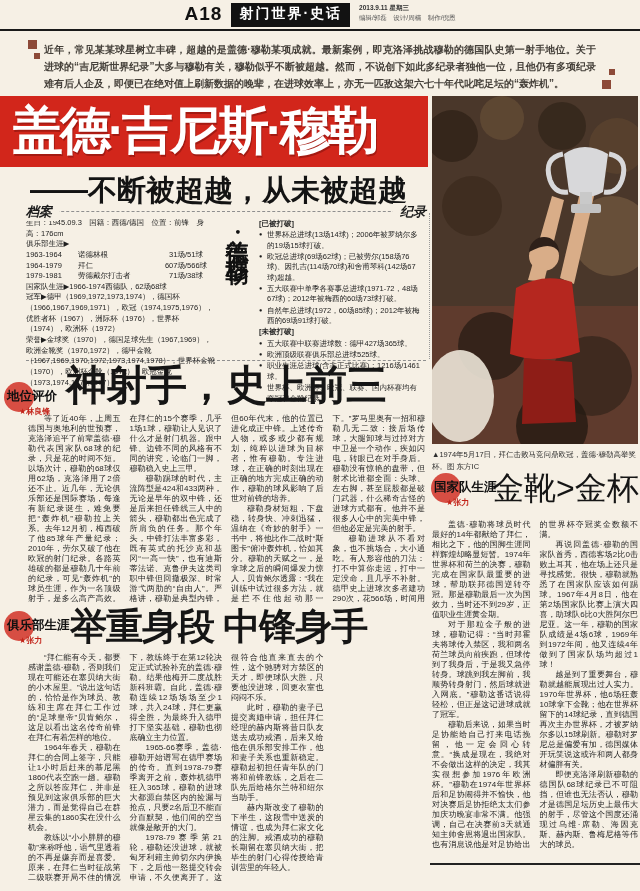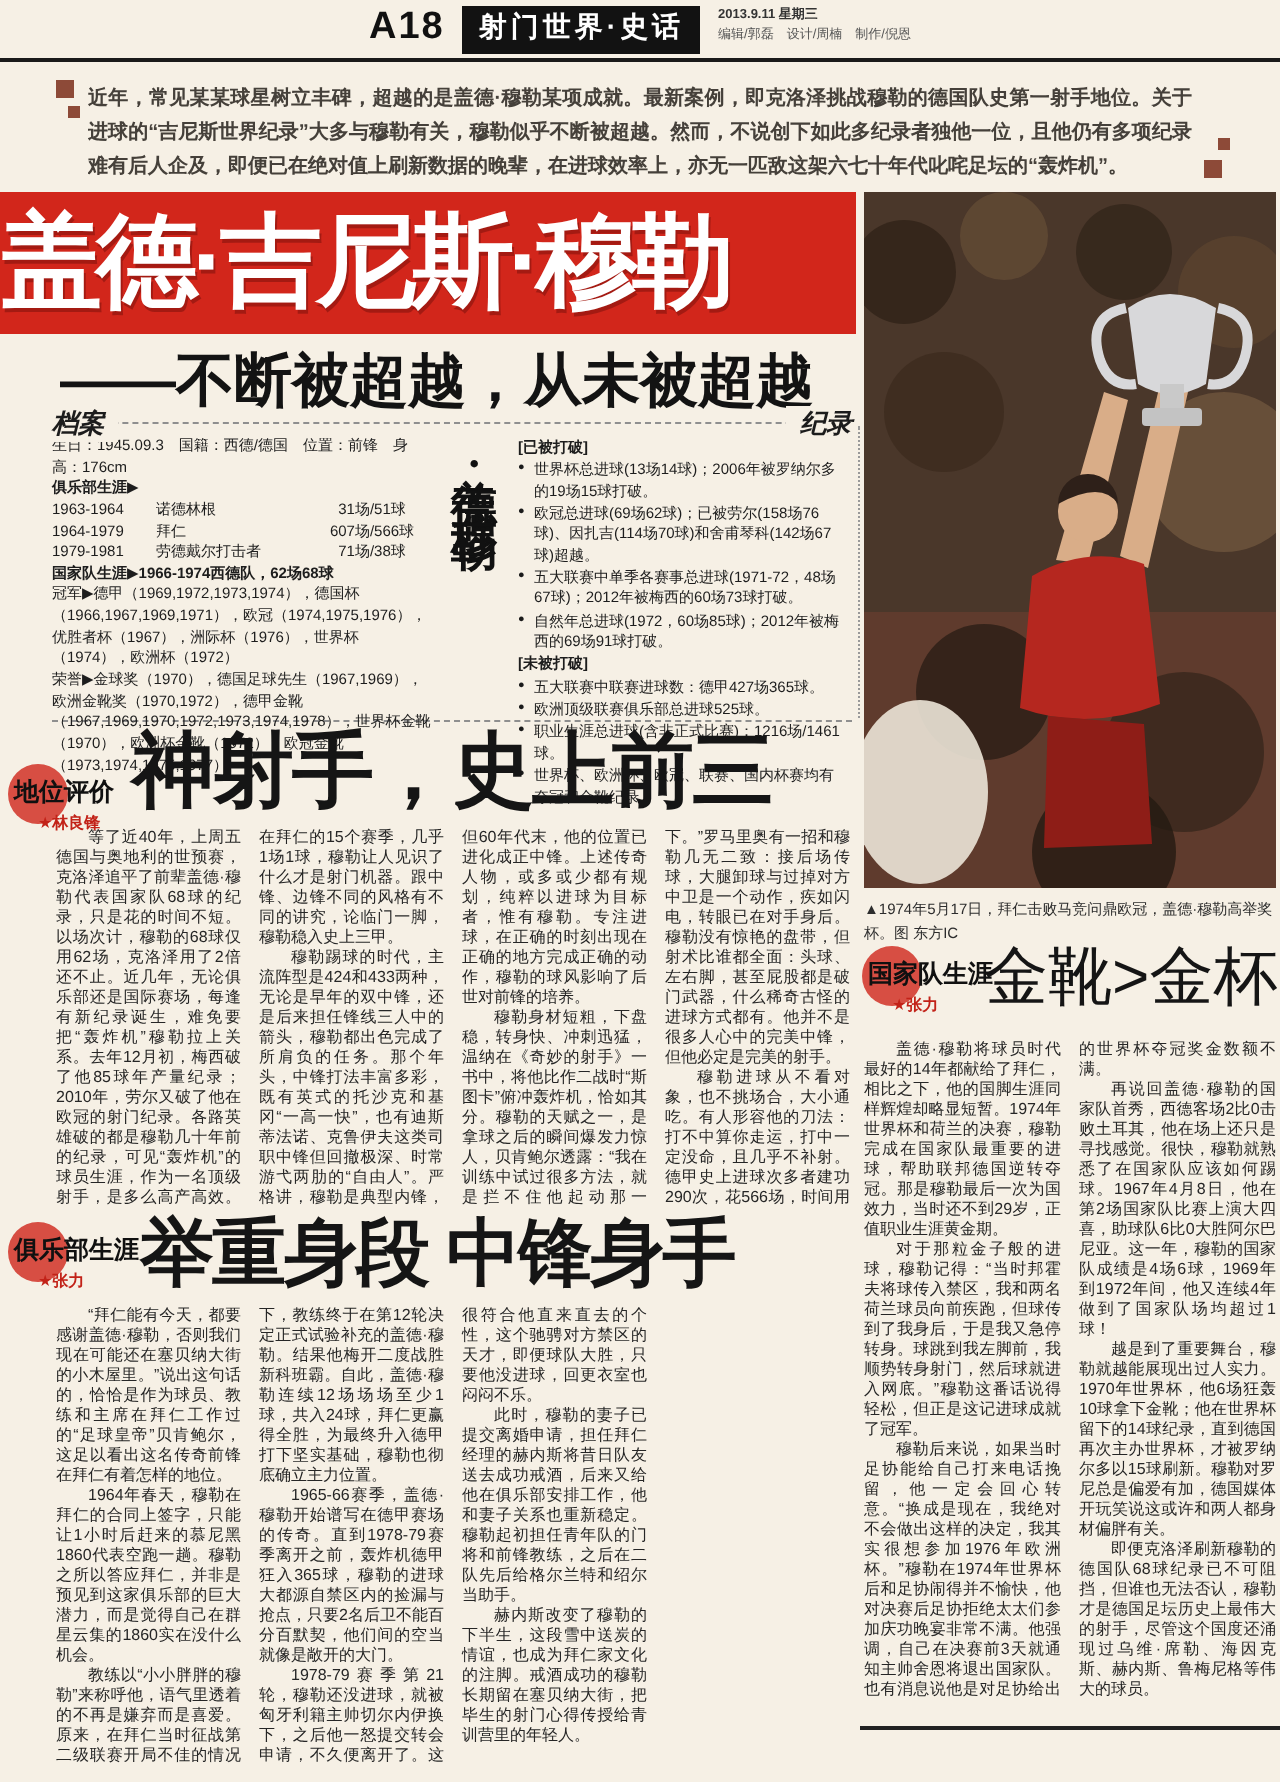--- a/index.html
+++ b/index.html
@@ -28,7 +28,7 @@
   
   .banner{position:absolute;left:0;top:96px;width:428px;height:71px;background:#d2261b;
           display:flex;align-items:center;overflow:hidden}
-  .banner-text{color:#fff;font-weight:900;font-size:51px;letter-spacing:-3px;
+  .banner-text{color:#fff;font-weight:900;font-size:51px;letter-spacing:-3px;padding-left:12px;
                white-space:nowrap;text-shadow:1px 2px 0 rgba(60,0,0,.3)}
   .subhead{position:absolute;left:30px;top:171px;font-size:29px;font-weight:900;color:#131313;white-space:nowrap}
 

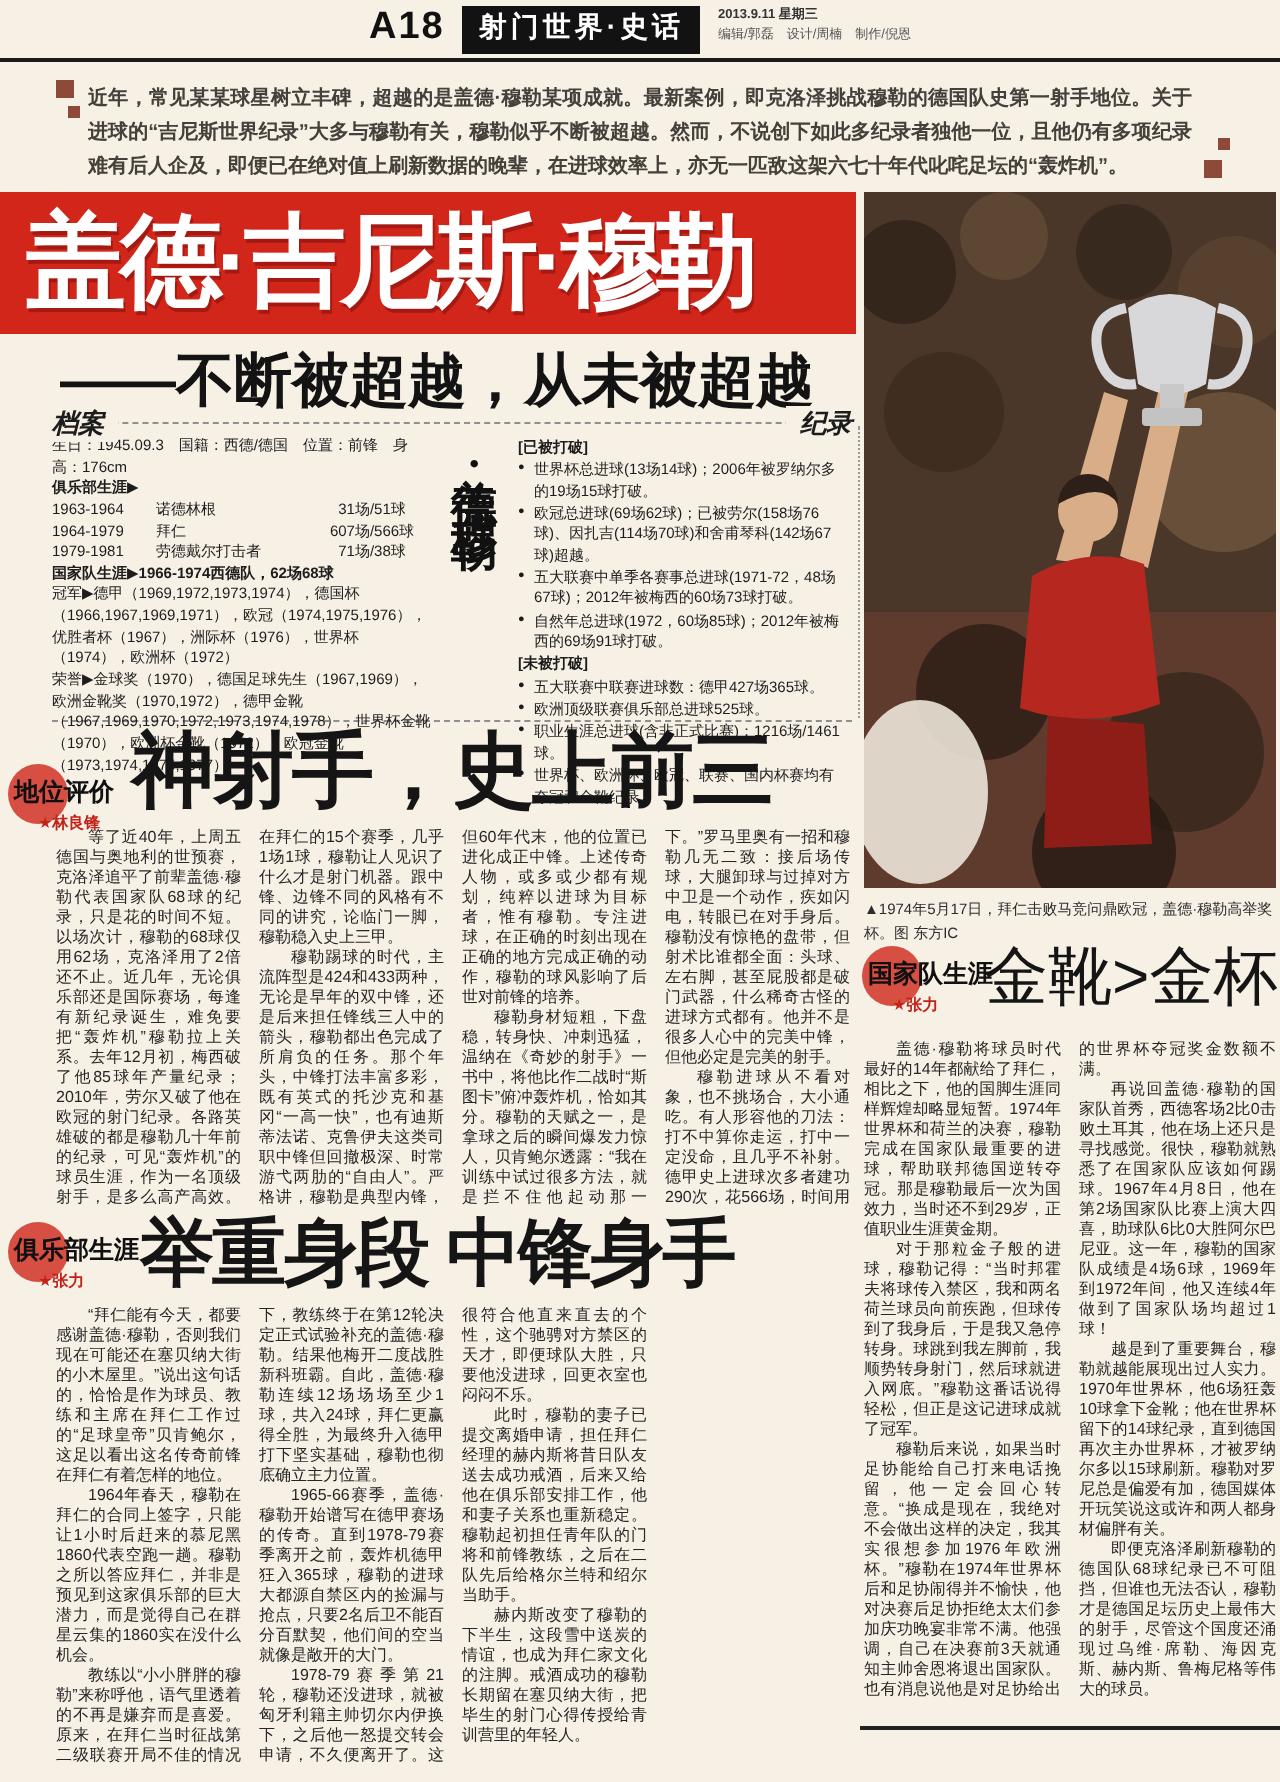--- a/index.html
+++ b/index.html
@@ -40,7 +40,7 @@
   .dossier-label{left:0;padding-right:7px}
   .records-label{right:0;padding-left:7px}
   .profile{width:196px;padding:6px 4px 0 0;font-size:7.5px;line-height:1.42;color:#1d1d1d}
-  .plabel{font-weight:700}
+  .plabel{font-weight:400}
   .profile .row{display:flex}
   .row .period{width:52px}
   .row .club{flex:1}

